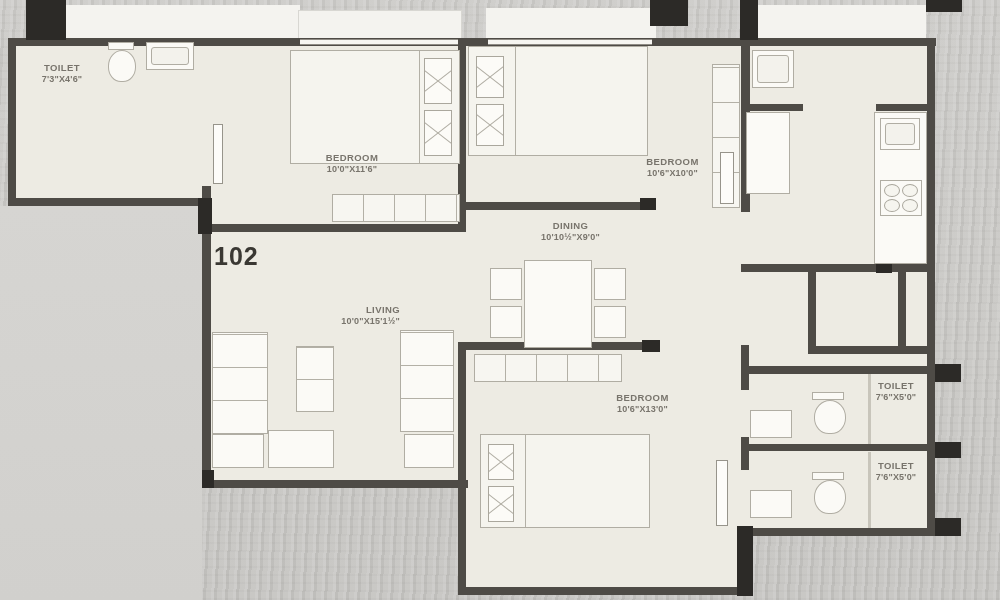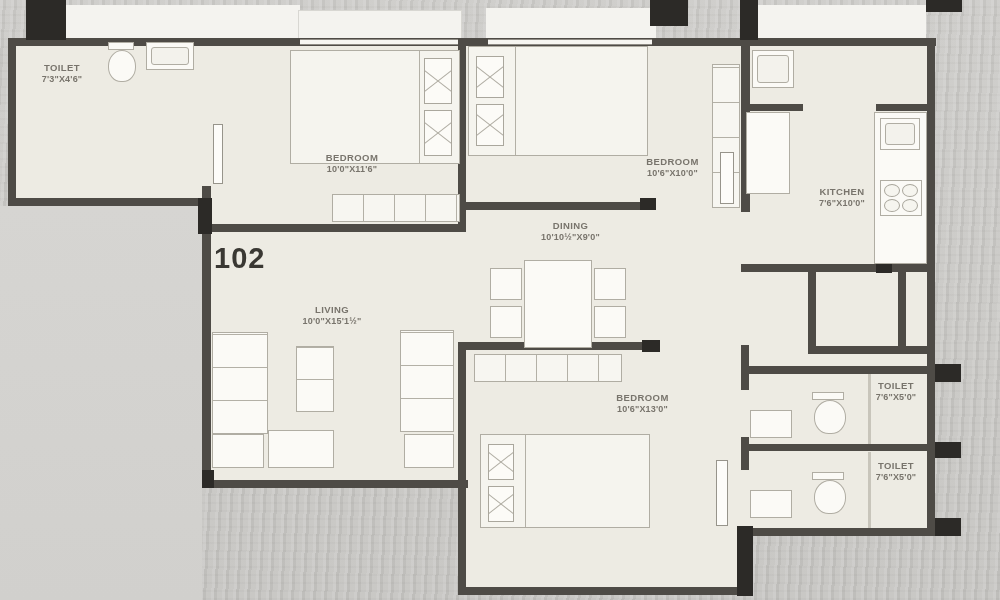--- a/index.html
+++ b/index.html
@@ -181,10 +181,6 @@
     <div>BEDROOM</div>
     <div class="rdims">10'6"X10'0"</div>
   </div>
-  <div class="room-label" style="left:786px;top:186px;width:112px;">
-    <div>KITCHEN</div>
-    <div class="rdims">7'6"X10'0"</div>
-  </div>
   <div class="room-label" style="left:498px;top:220px;width:145px;">
     <div>DINING</div>
     <div class="rdims">10'10½"X9'0"</div>

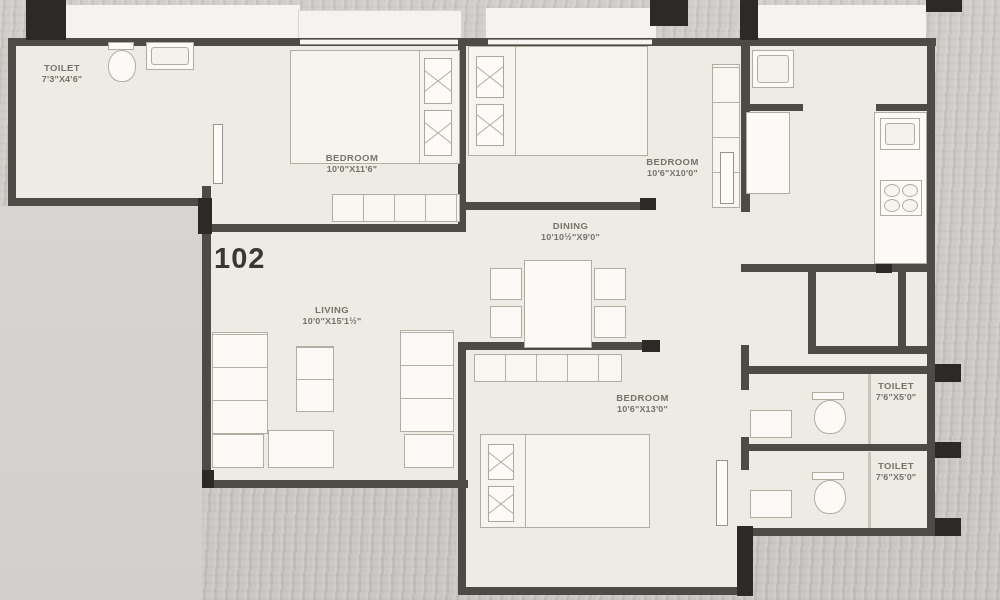--- a/index.html
+++ b/index.html
@@ -37,7 +37,7 @@
   .room-label{position:absolute;text-align:center;color:var(--label-text,#78746c);
     font-size:9.5px;line-height:1.3;font-weight:700;letter-spacing:.4px;text-transform:uppercase;}
   .rdims{font-size:9px;font-weight:700;letter-spacing:.2px;}
-  .unit-num{position:absolute;font-size:29px;font-weight:700;letter-spacing:1px;color:var(--unit-number-text,#3a3833);}
+  .unit-num{position:absolute;font-size:25px;font-weight:700;letter-spacing:1px;color:var(--unit-number-text,#3a3833);}
 </style>
 </head>
 <body>

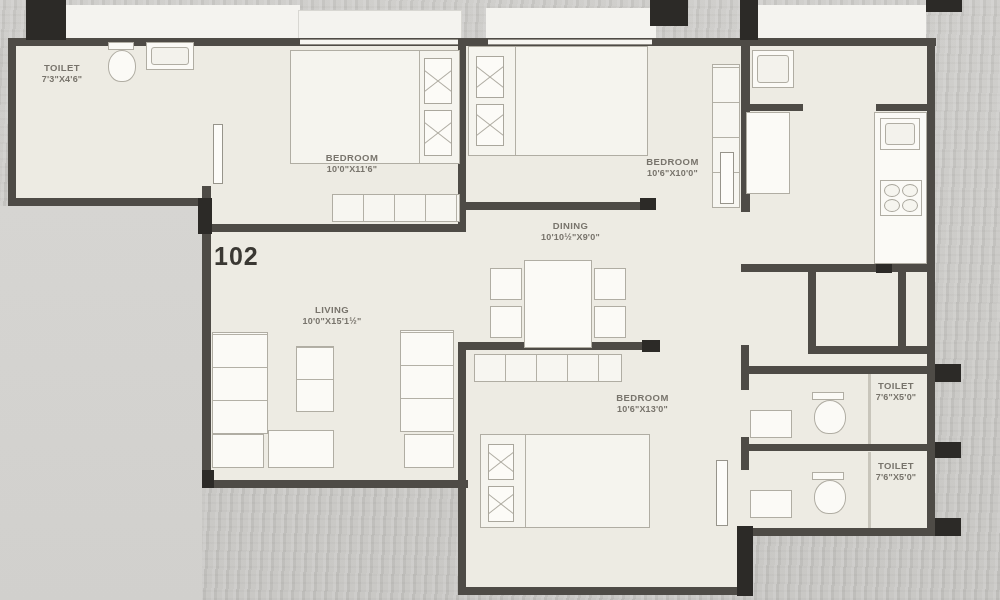--- a/index.html
+++ b/index.html
@@ -185,7 +185,7 @@
     <div>DINING</div>
     <div class="rdims">10'10½"X9'0"</div>
   </div>
-  <div class="room-label" style="left:256px;top:304px;width:152px;">
+  <div class="room-label" style="left:248px;top:304px;width:152px;text-align:right;">
     <div>LIVING</div>
     <div class="rdims">10'0"X15'1½"</div>
   </div>

